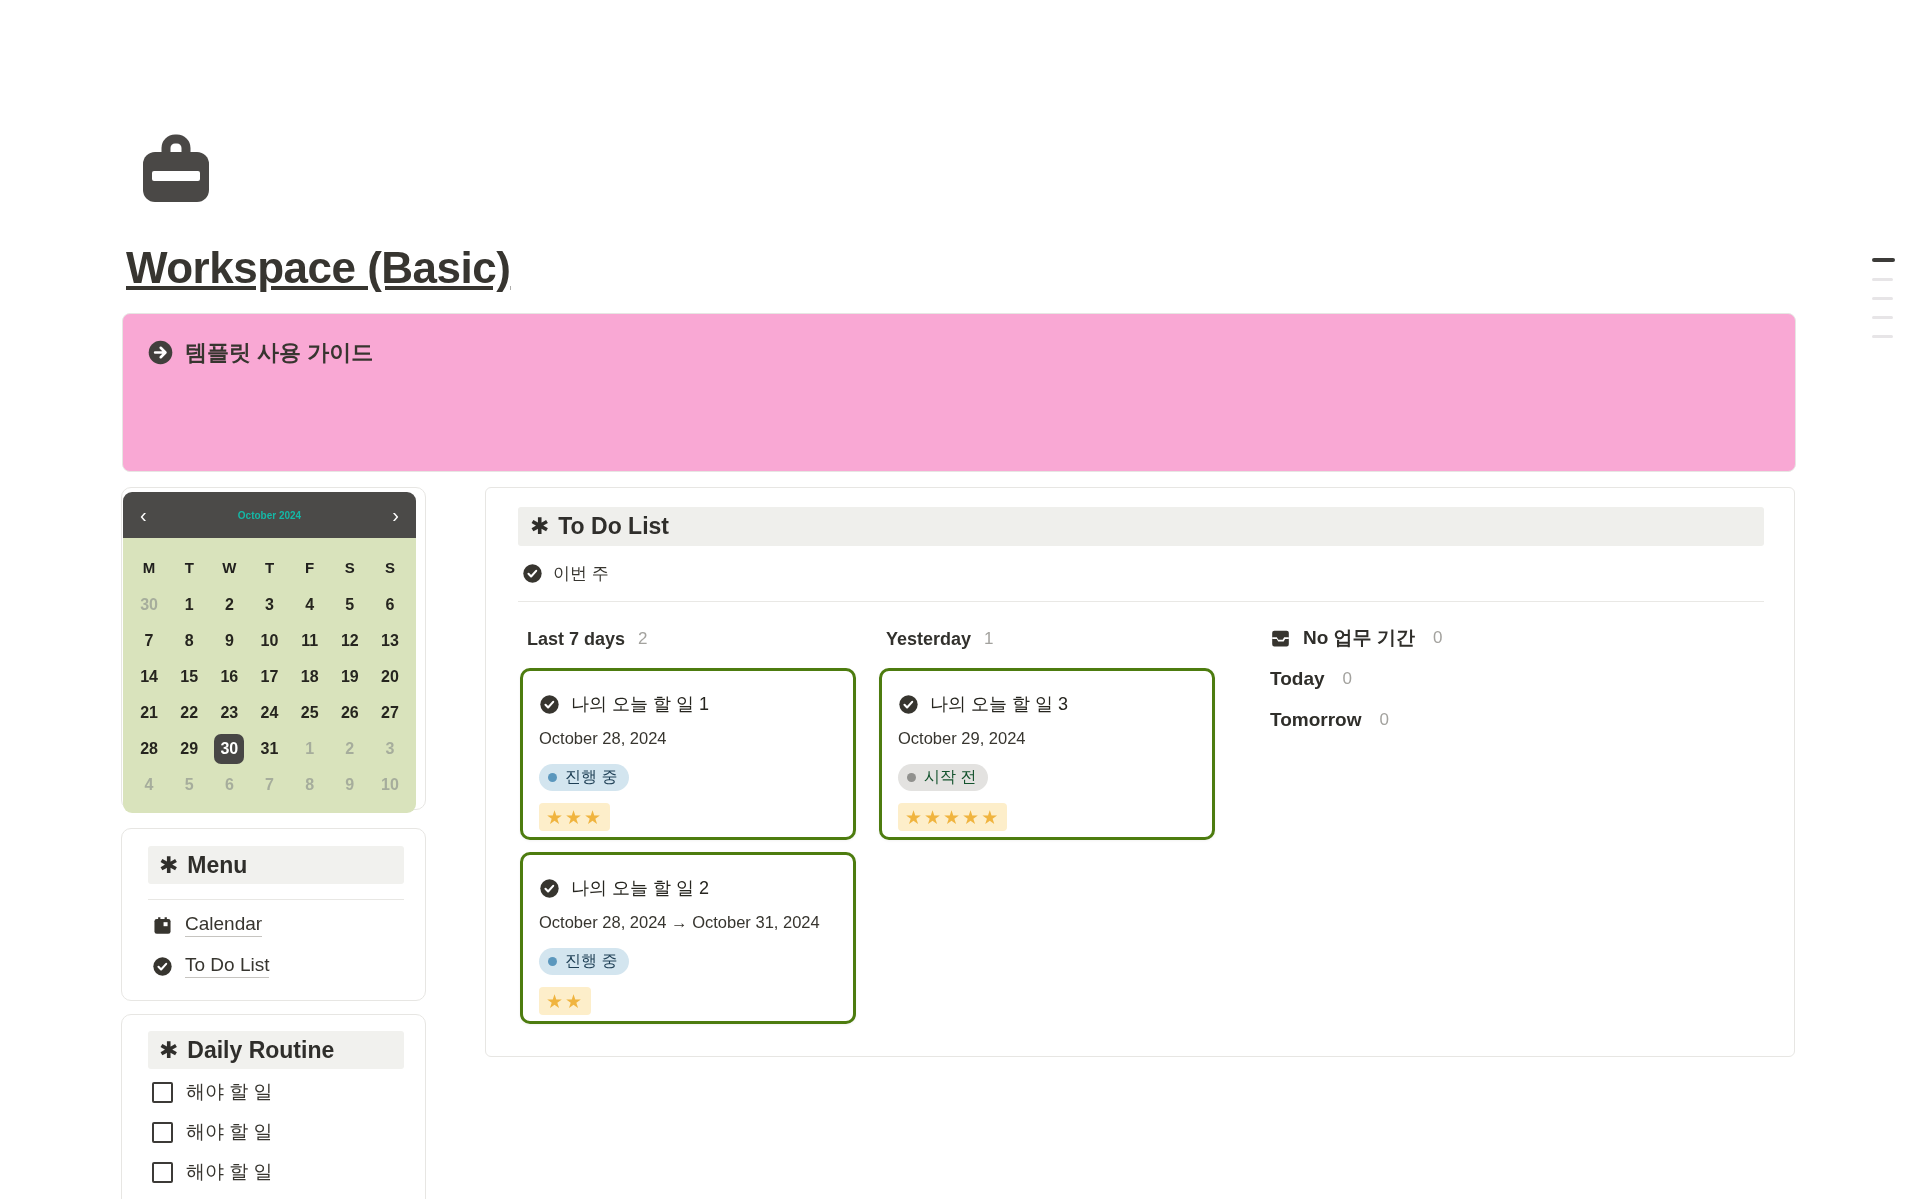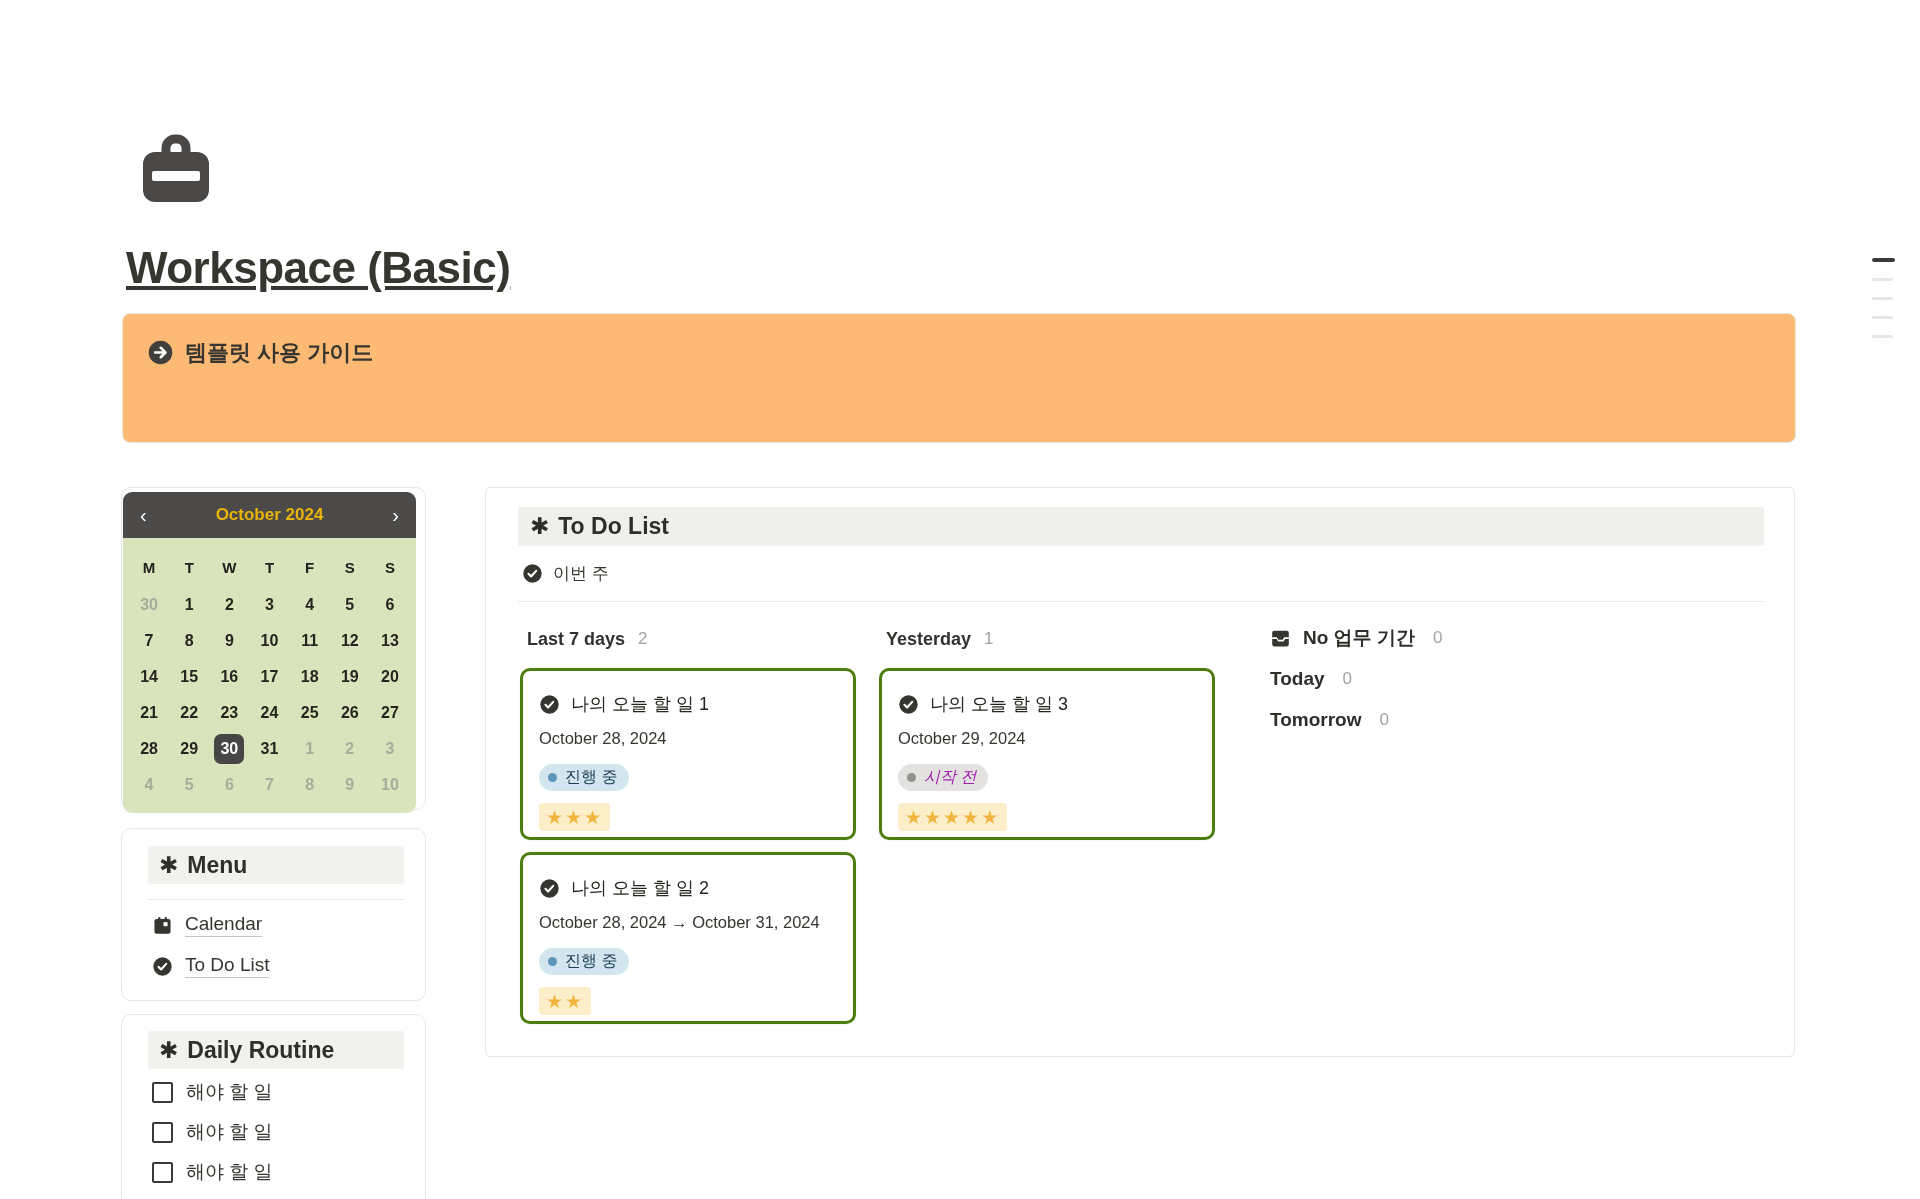--- a/index.html
+++ b/index.html
@@ -12,8 +12,8 @@
   .page-title { position:absolute; left:126px; top:243px; font-size:44px; font-weight:700; color:#373530; letter-spacing:-0.5px;text-decoration:underline; }
 
   
-  .callout { position:absolute; left:122px; top:313px; width:1674px; height:130px;
-             border:1px solid #e7e6e3; border-radius:8px; background:#fdba74; }
+  .callout { position:absolute; left:122px; top:313px; width:1674px; height:159px;
+             border:1px solid #e7e6e3; border-radius:8px; background:#f9a8d4; }
   .callout-icon { position:absolute; left:24px; top:25px; width:27px; height:27px; }
   .callout-title { position:absolute; left:62px; top:24px; font-size:22px; font-weight:700; color:#37352f; }
   .callout-body { position:absolute; left:62px; top:66px; font-size:19px; line-height:32px; color:#6b6965; }

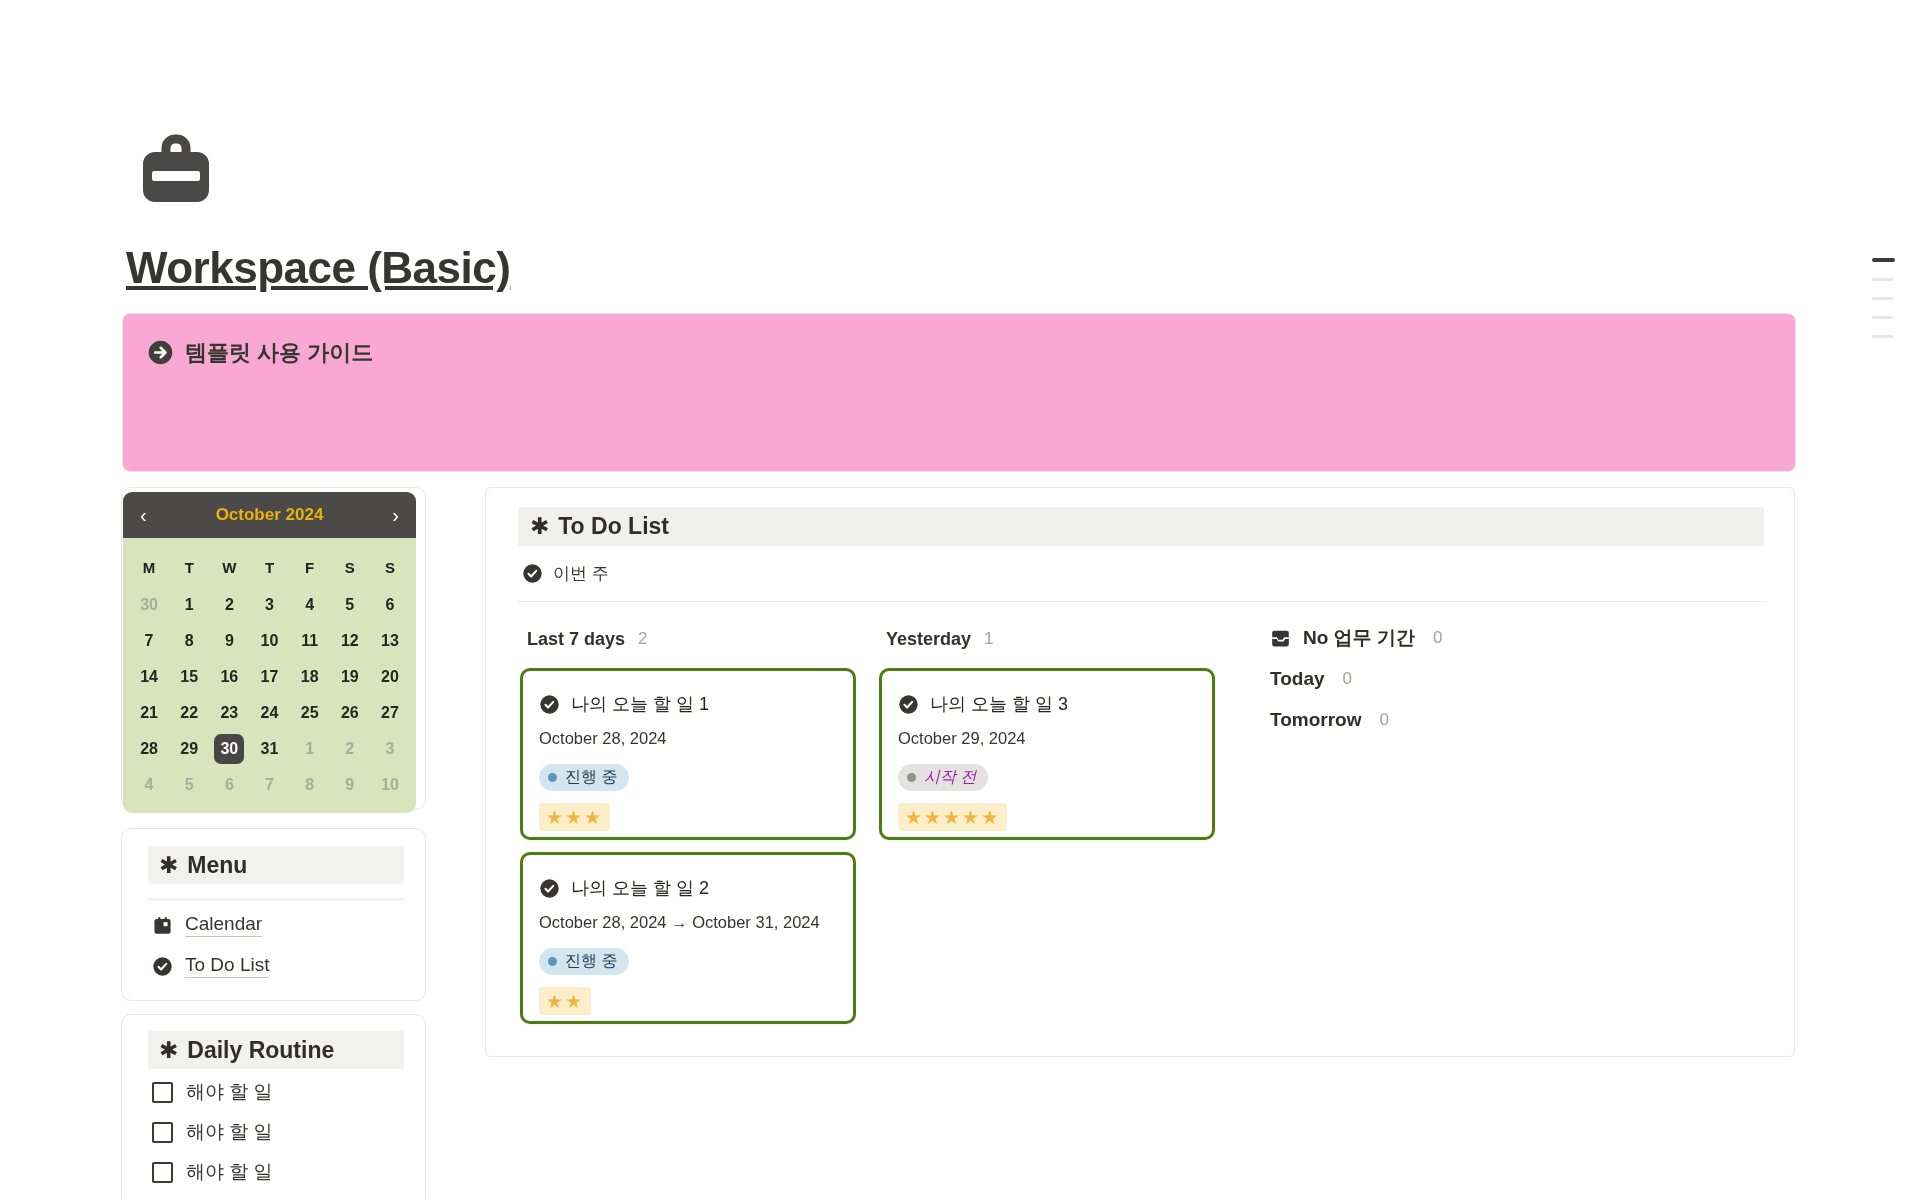--- a/index.html
+++ b/index.html
@@ -28,7 +28,7 @@
   .cal-box { top:487px; height:323px; }
   .cal { position:absolute; left:1px; top:4px; width:293px; }
   .cal-header { height:46px; background:#4b4a48; border-radius:9px 9px 0 0; display:flex; align-items:center; justify-content:space-between; padding:0 17px; }
-  .cal-title { color:#eab308; font-size:17px; font-weight:700; }
+  .cal-title { color:#14b8a6; font-size:10px; font-weight:700; }
   .cal-nav { color:#fff; font-size:20px; line-height:1; cursor:default; }
   .cal-grid { background:#d9e3bc; border-radius:0 0 9px 9px; display:grid; grid-template-columns:repeat(7,1fr); padding:9px 6px 10px 6px; }
   .cal-dayhead { height:40px; display:flex; align-items:center; justify-content:center; font-size:15px; font-weight:700; color:#21201e; }

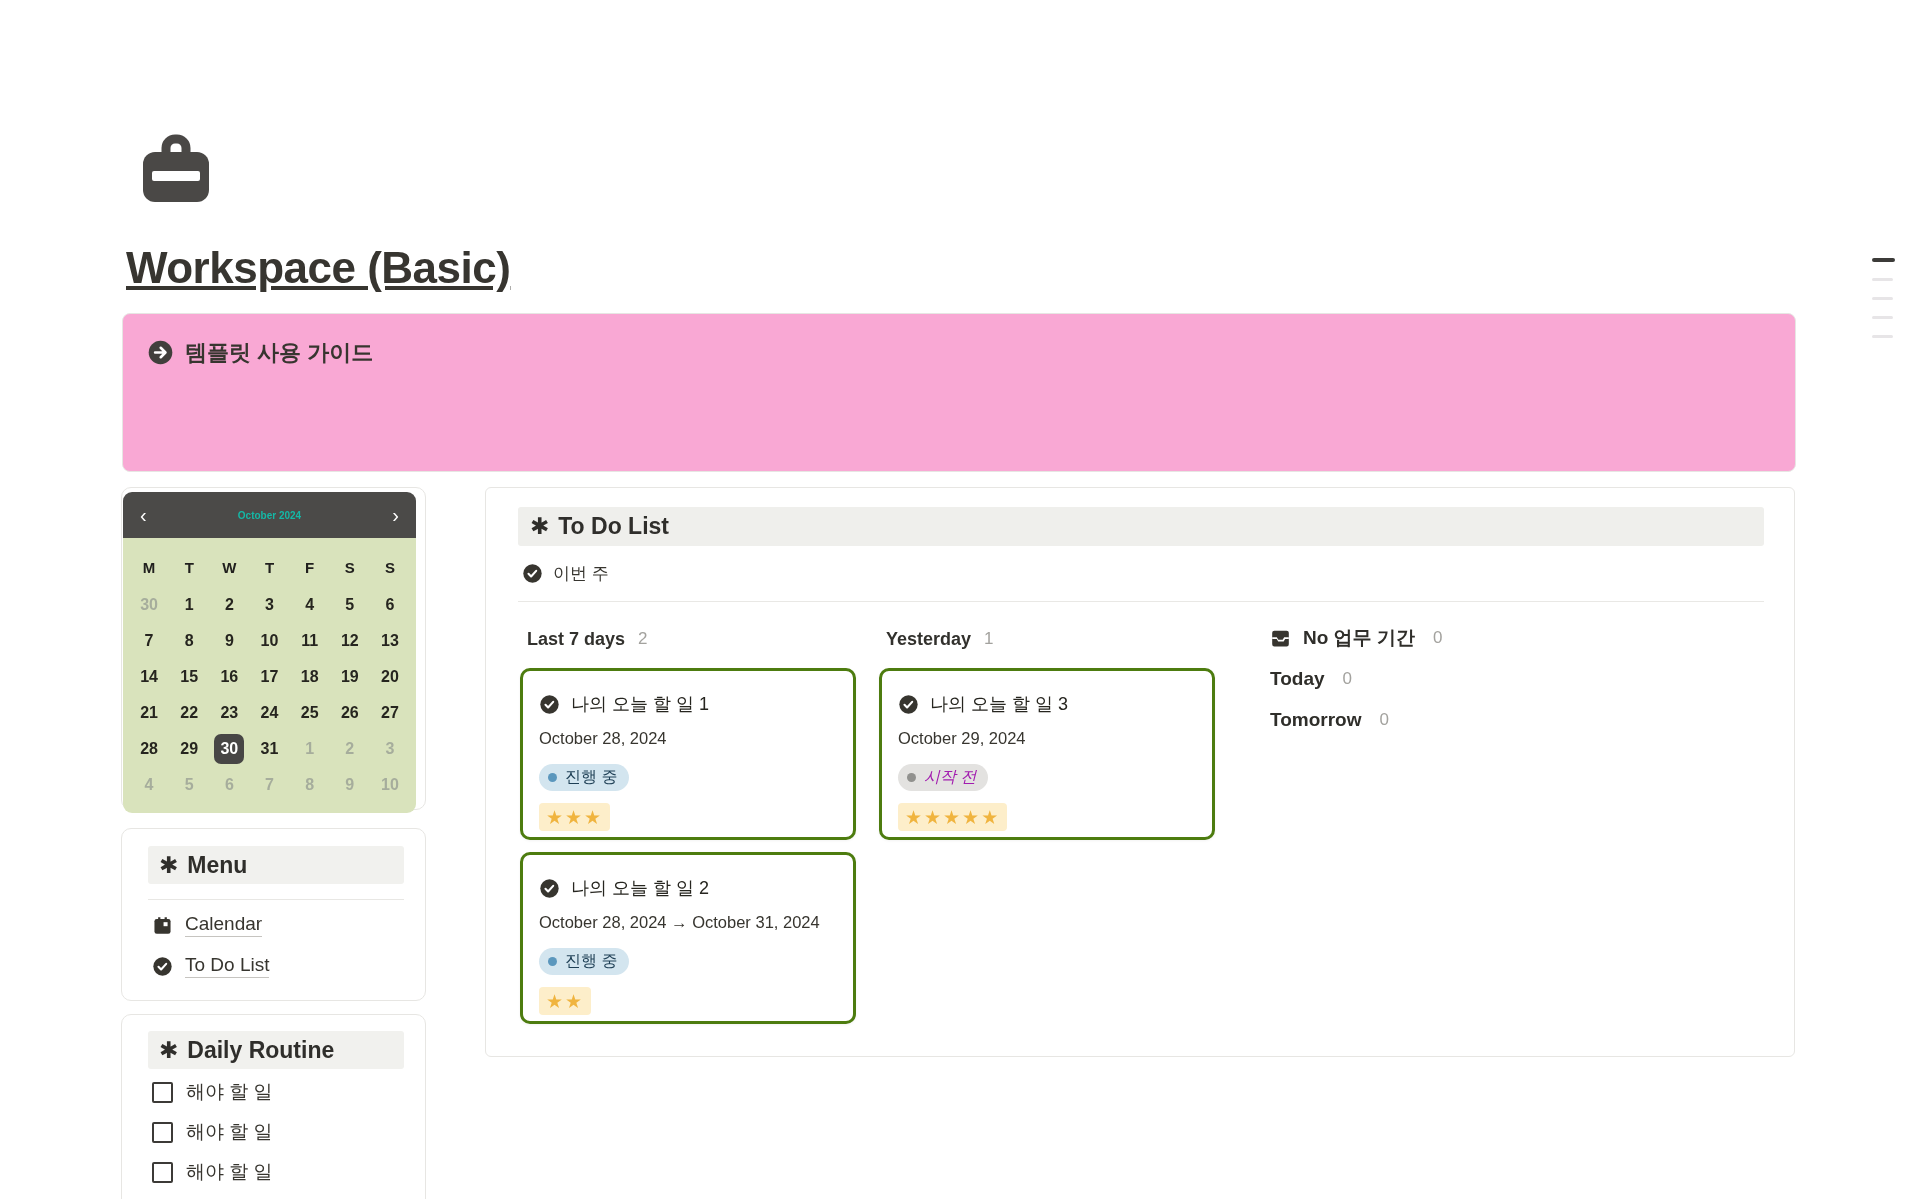--- a/index.html
+++ b/index.html
@@ -384,7 +384,7 @@
               <span class="card-title">나의 오늘 할 일 3</span>
             </div>
             <div class="card-date">October 29, 2024</div>
-            <div><span class="pill" style="background: rgb(227, 226, 224); color: #a21caf; font-style: italic;">
+            <div><span class="pill" style="background: rgb(227, 226, 224); color: #14532d;">
                 <span class="pill-dot" style="background: rgb(145, 145, 142);"></span>
                 <span>시작 전</span>
               </span></div>

